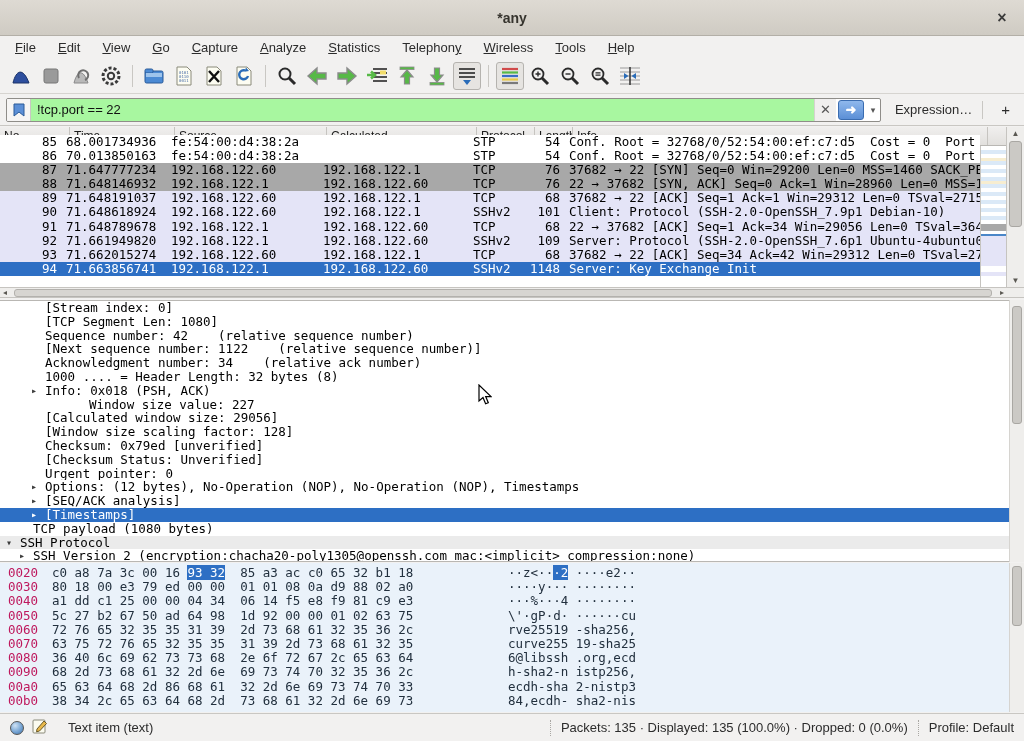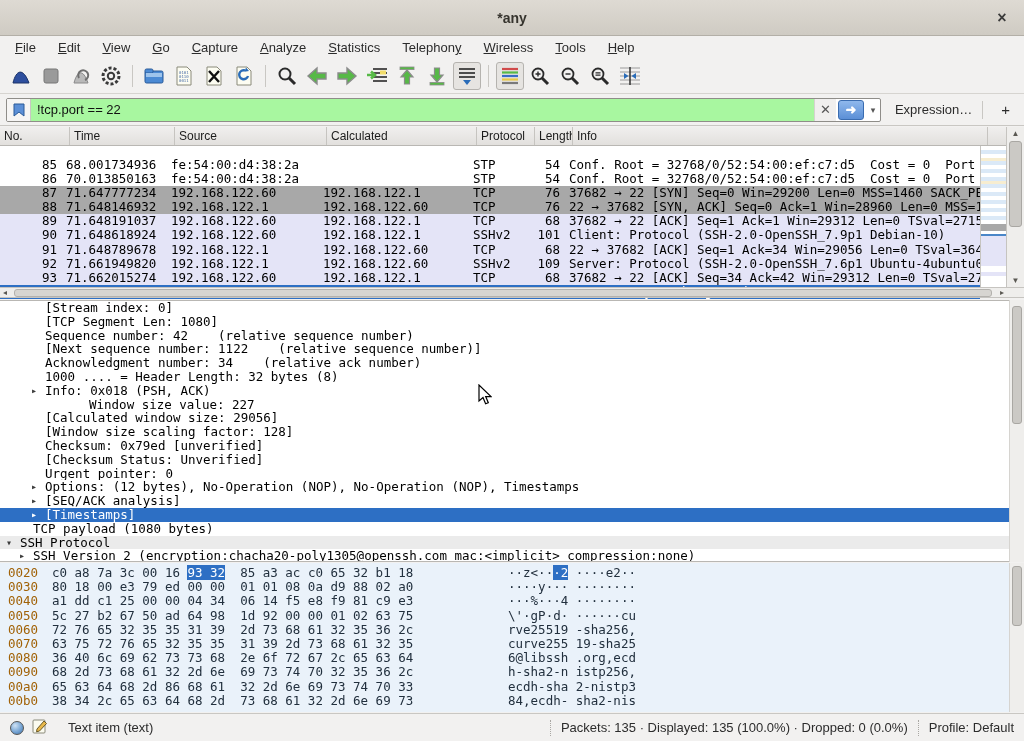--- a/index.html
+++ b/index.html
@@ -52,7 +52,7 @@
   .pl-header { display:flex; height:19px; background:linear-gradient(#f0efee,#e2e0dd);
     border-bottom:1px solid #b9b7b3; font-size:12px; color:#1c1c1c; }
   .pl-hcell { border-right:1px solid #c6c4c0; padding:2px 0 0 4px; overflow:hidden; white-space:nowrap; }
-  .pl-body { position:absolute; left:0; top:31px; width:980px; height:141px; overflow:hidden;
+  .pl-body { position:absolute; left:0; top:8px; width:980px; height:141px; overflow:hidden;
     font-family:"DejaVu Sans Mono","Liberation Mono",monospace; font-size:12.5px; }
   .p-row { display:flex; height:14.1px; line-height:14.1px; white-space:pre; color:#000; }
   .p-row.white { background:#fff; }

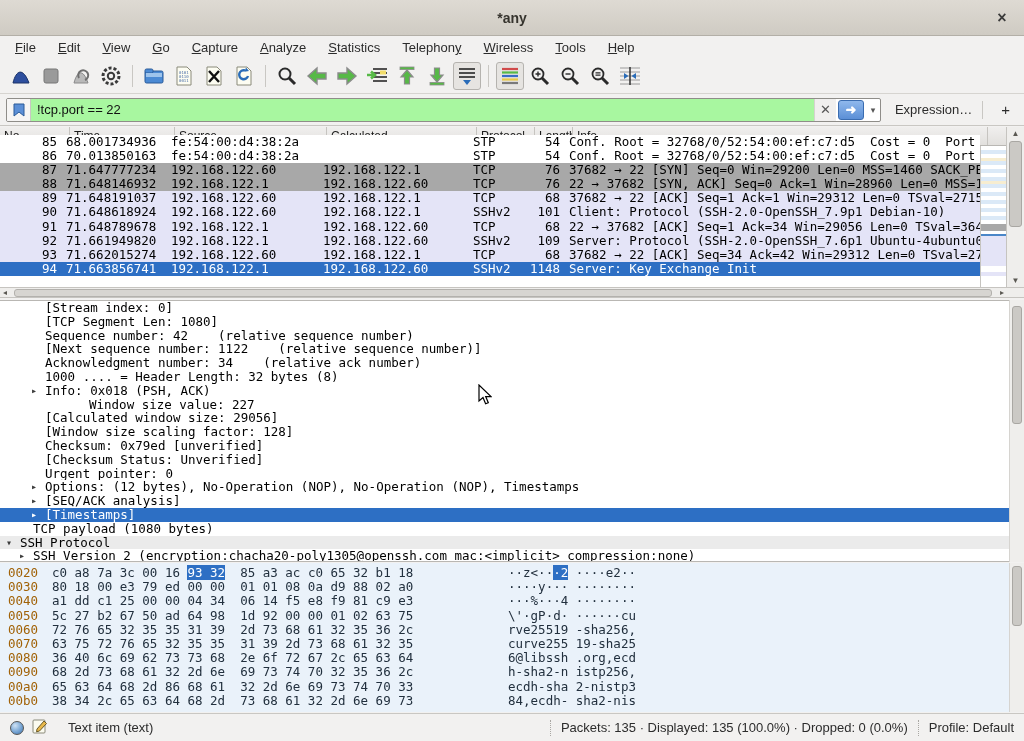--- a/index.html
+++ b/index.html
@@ -97,7 +97,7 @@
     background:#eaf2fa; overflow:hidden; padding-top:3px;
     font-family:"DejaVu Sans Mono","Liberation Mono",monospace; font-size:12.5px; }
   .h-row { height:14.2px; line-height:14.2px; white-space:pre; color:#22303e; display:flex; }
-  .h-off { width:52px; padding-left:8px; color:#a16207; flex-shrink:0; }
+  .h-off { width:52px; padding-left:8px; color:#be185d; flex-shrink:0; }
   .h-hex { width:448px; flex-shrink:0; }
   .h-ascii { padding-left:8px; }
   .hl { background:#2d6fc4; color:#fff; }

